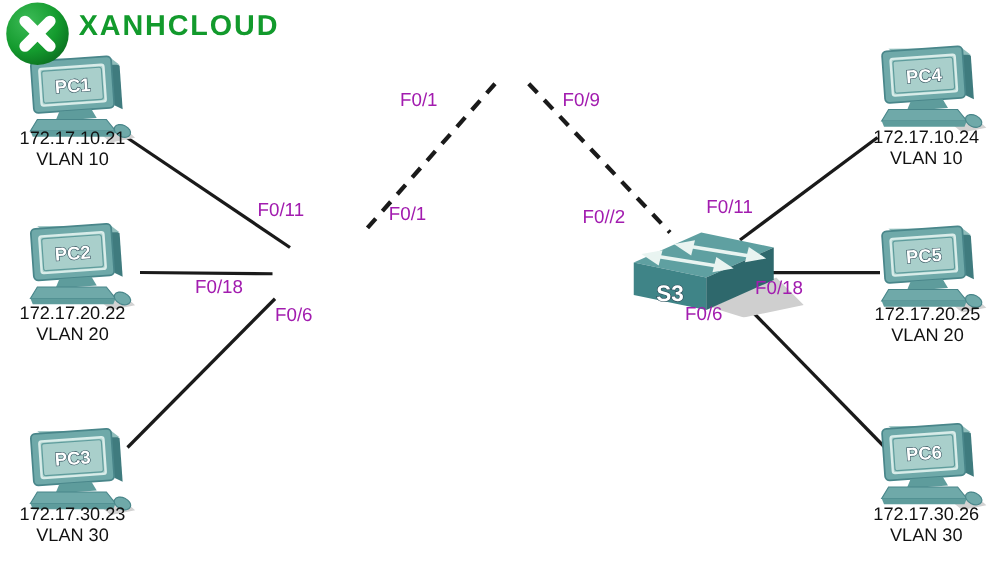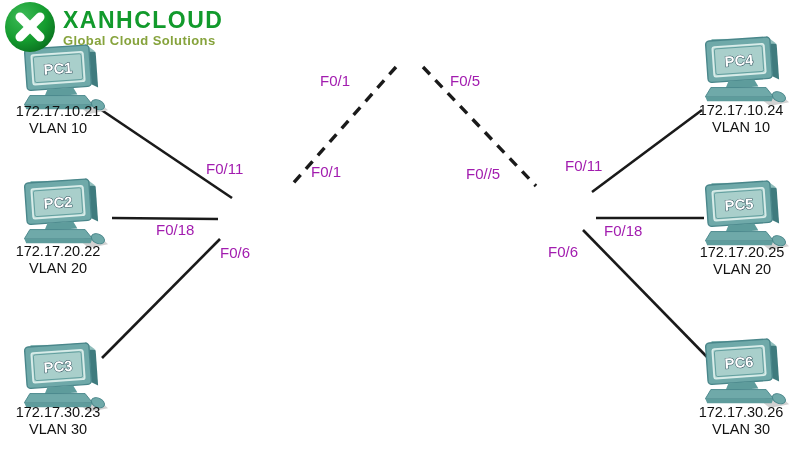--- a/index.html
+++ b/index.html
@@ -59,7 +59,6 @@
     </svg>
     <div class="logo-text">
       <div class="brand">XANHCLOUD</div>
-      <div class="tagline">Global Cloud Solutions</div>
     </div>
   </div>
 

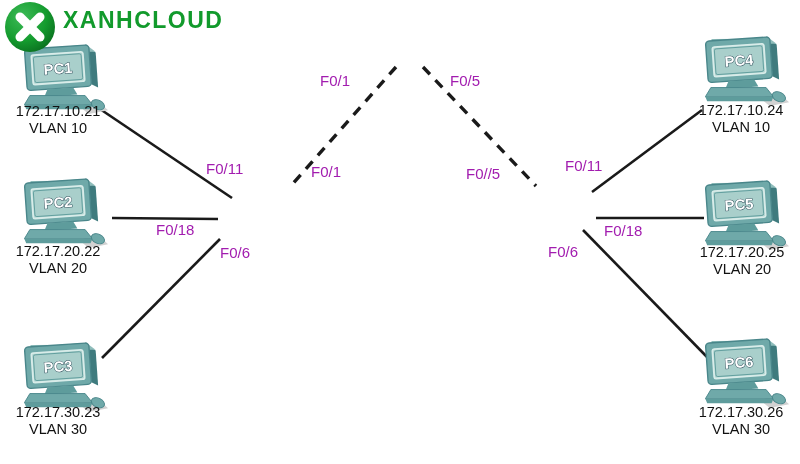--- a/index.html
+++ b/index.html
@@ -199,7 +199,7 @@
   </div>
 
   <span class="iflabel" style="left:320px;top:73px;">F0/1</span>
-  <span class="iflabel" style="left:450px;top:73px;">F0/5</span>
+  <span class="iflabel" style="left:450px;top:73px;">F0/9</span>
   <span class="iflabel" style="left:311px;top:164px;">F0/1</span>
   <span class="iflabel" style="left:466px;top:166px;">F0//5</span>
   <span class="iflabel" style="left:206px;top:161px;">F0/11</span>

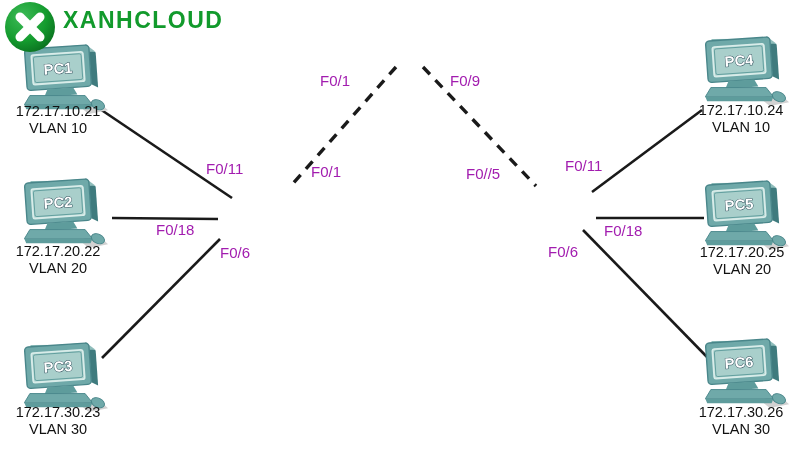--- a/index.html
+++ b/index.html
@@ -201,7 +201,7 @@
   <span class="iflabel" style="left:320px;top:73px;">F0/1</span>
   <span class="iflabel" style="left:450px;top:73px;">F0/9</span>
   <span class="iflabel" style="left:311px;top:164px;">F0/1</span>
-  <span class="iflabel" style="left:466px;top:166px;">F0//5</span>
+  <span class="iflabel" style="left:466px;top:166px;">F0//2</span>
   <span class="iflabel" style="left:206px;top:161px;">F0/11</span>
   <span class="iflabel" style="left:156px;top:222px;">F0/18</span>
   <span class="iflabel" style="left:220px;top:245px;">F0/6</span>

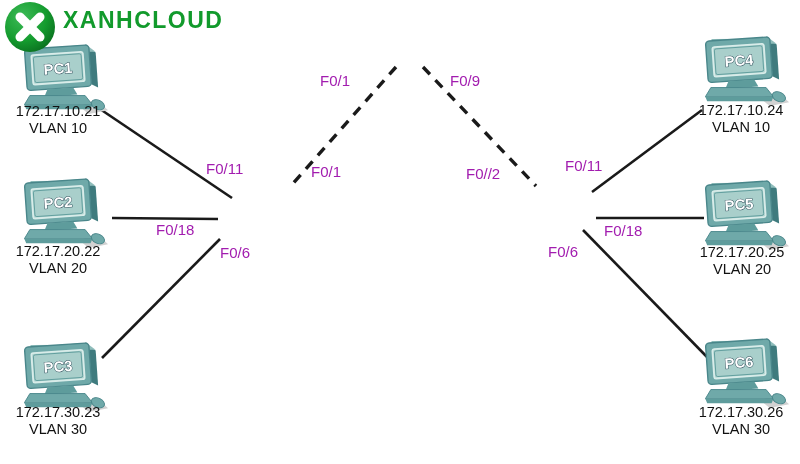--- a/index.html
+++ b/index.html
@@ -64,6 +64,23 @@
 
 
 
+  <div class="device" style="left:503px;top:178px;">
+    <svg viewBox="0 0 140 76" width="140" height="76">
+      <polygon points="66,68 118,44 140,66 92,76" fill="#cfcfcf"></polygon>
+      <polygon points="4,32 58,8 116,20 62,44" fill="#5FA0A1"></polygon>
+      <polygon points="4,32 62,44 62,70 4,58" fill="#3F8487"></polygon>
+      <polygon points="62,44 116,20 116,46 62,70" fill="#2E686C"></polygon>
+      <g stroke="#E9F4F1" stroke-width="3" fill="#E9F4F1">
+        <line x1="48" y1="19" x2="98" y2="27"></line>
+        <polygon points="106,28 95,30 97,22"></polygon>
+        <polygon points="40,18 51,16 49,24"></polygon>
+        <line x1="22" y1="27" x2="72" y2="35"></line>
+        <polygon points="80,36 69,38 71,30"></polygon>
+        <polygon points="14,26 25,24 23,32"></polygon>
+      </g>
+      <text class="devlbl" x="33" y="63" text-anchor="middle" font-size="18">S3</text>
+    </svg>
+  </div>
 
   <div class="device" style="left:17px;top:42px;">
     <svg viewBox="0 0 100 80" width="92" height="74">

